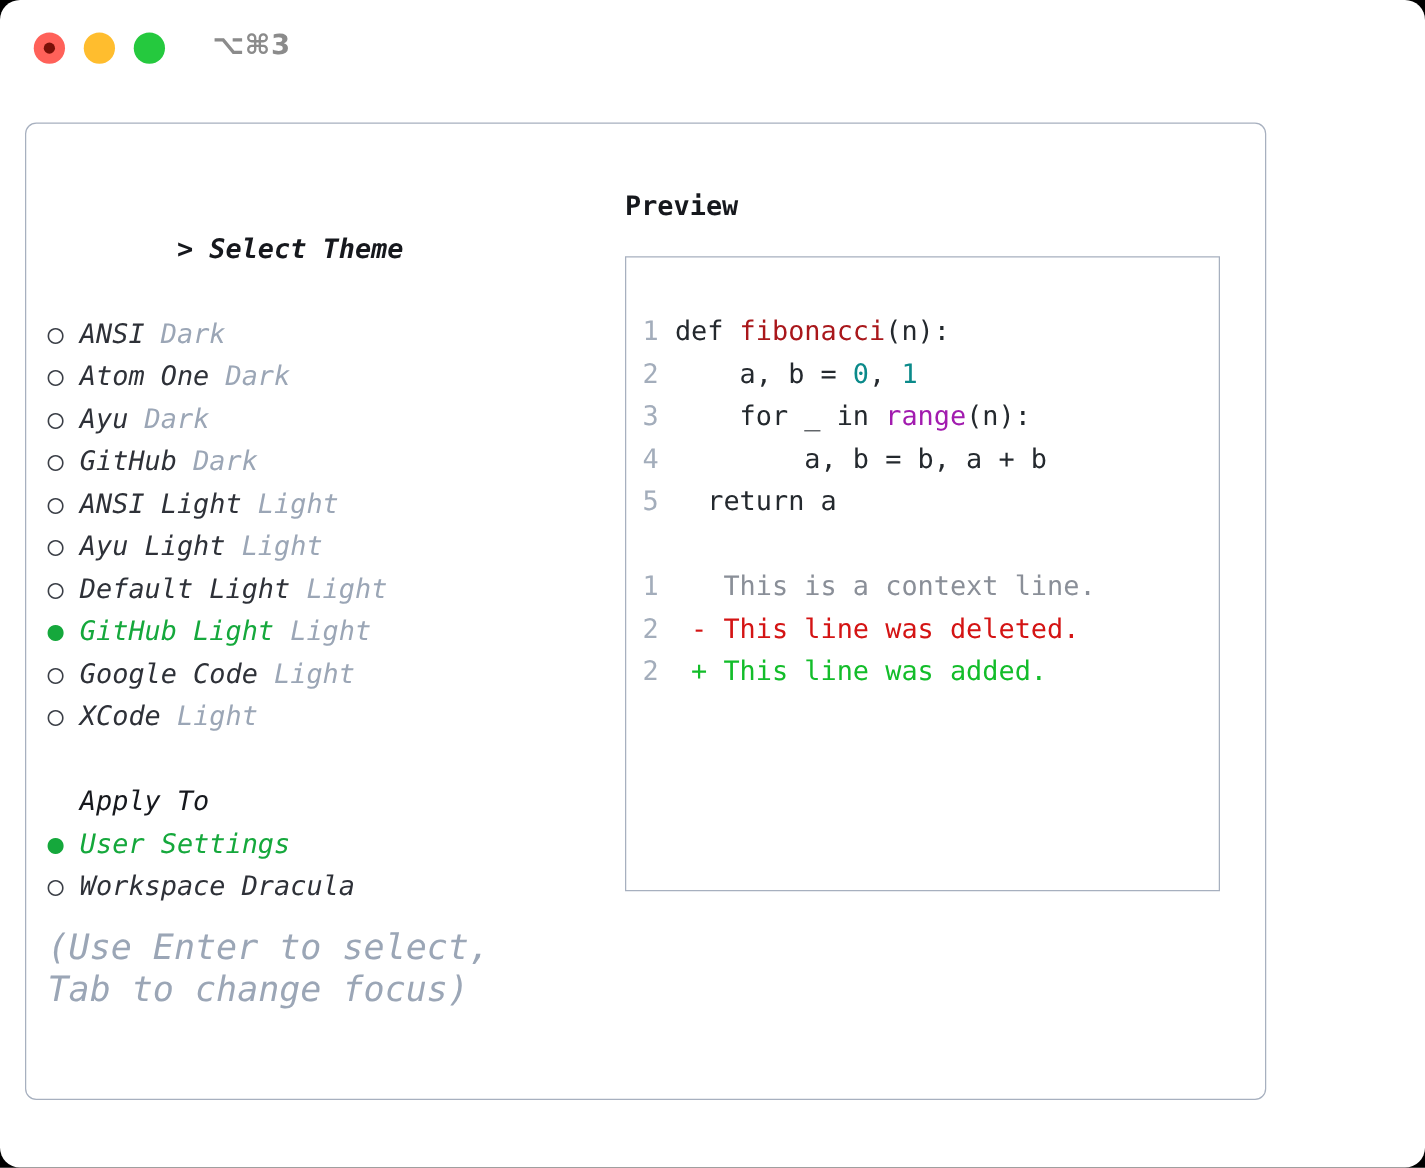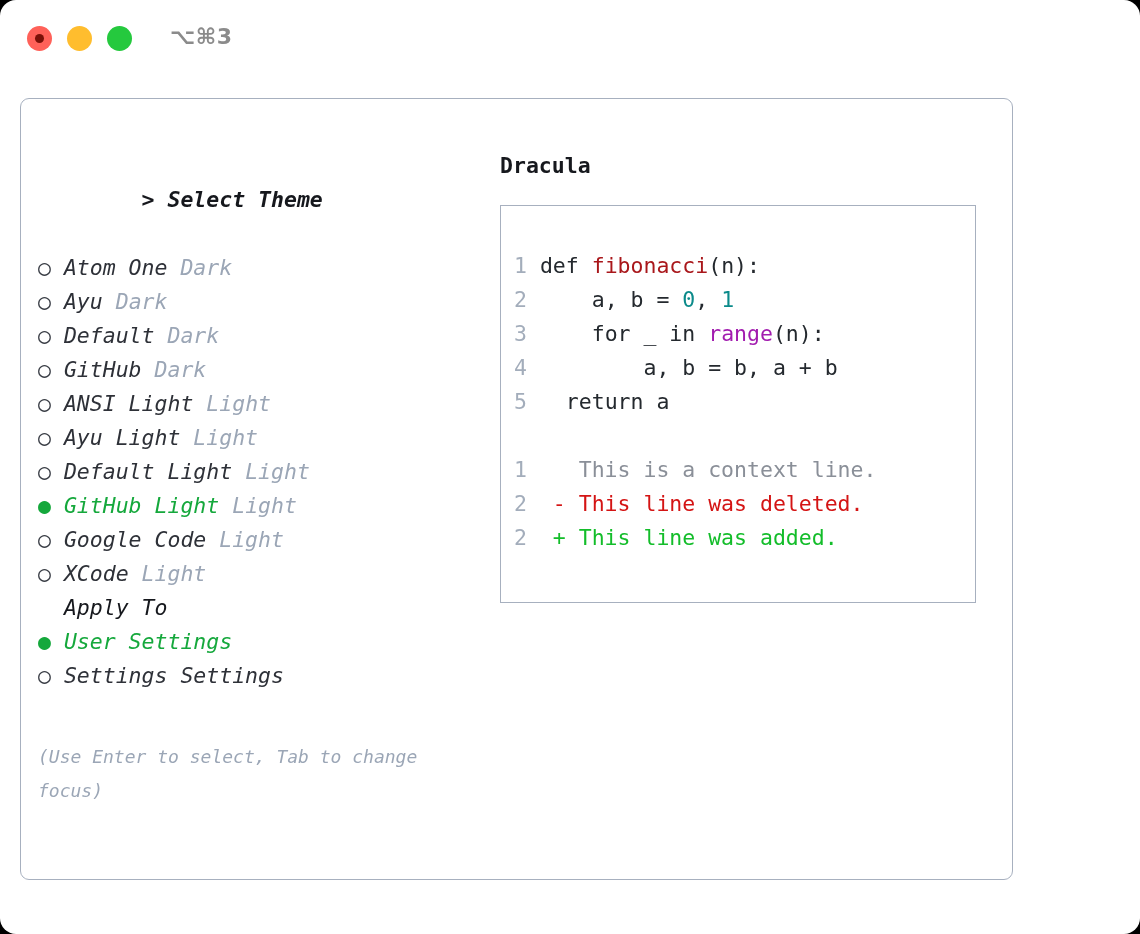--- a/index.html
+++ b/index.html
@@ -206,7 +206,7 @@
     </div>
 
     <div id="right-col">
-      <div id="preview-title">Dracula</div>
+      <div id="preview-title">Preview</div>
       <div id="preview-box">
         <div id="code"><div><span class="lnum">1</span><span> </span><span class="t-kw">def </span><span class="t-fn">fibonacci</span><span class="t-plain">(n):</span></div><div><span class="lnum">2</span><span> </span><span class="t-plain">    a, b = </span><span class="t-num">0</span><span class="t-plain">, </span><span class="t-num">1</span></div><div><span class="lnum">3</span><span> </span><span class="t-plain">    for _ in </span><span class="t-call">range</span><span class="t-plain">(n):</span></div><div><span class="lnum">4</span><span> </span><span class="t-plain">        a, b = b, a + b</span></div><div><span class="lnum">5</span><span> </span><span class="t-plain">  return a</span></div><div class="blank-row"></div><div><span class="lnum">1</span><span>  </span><span class="d-ctx">  </span><span class="d-ctx">This is a context line.</span></div><div><span class="lnum">2</span><span>  </span><span class="d-del">- </span><span class="d-del">This line was deleted.</span></div><div><span class="lnum">2</span><span>  </span><span class="d-add">+ </span><span class="d-add">This line was added.</span></div></div>
       </div>

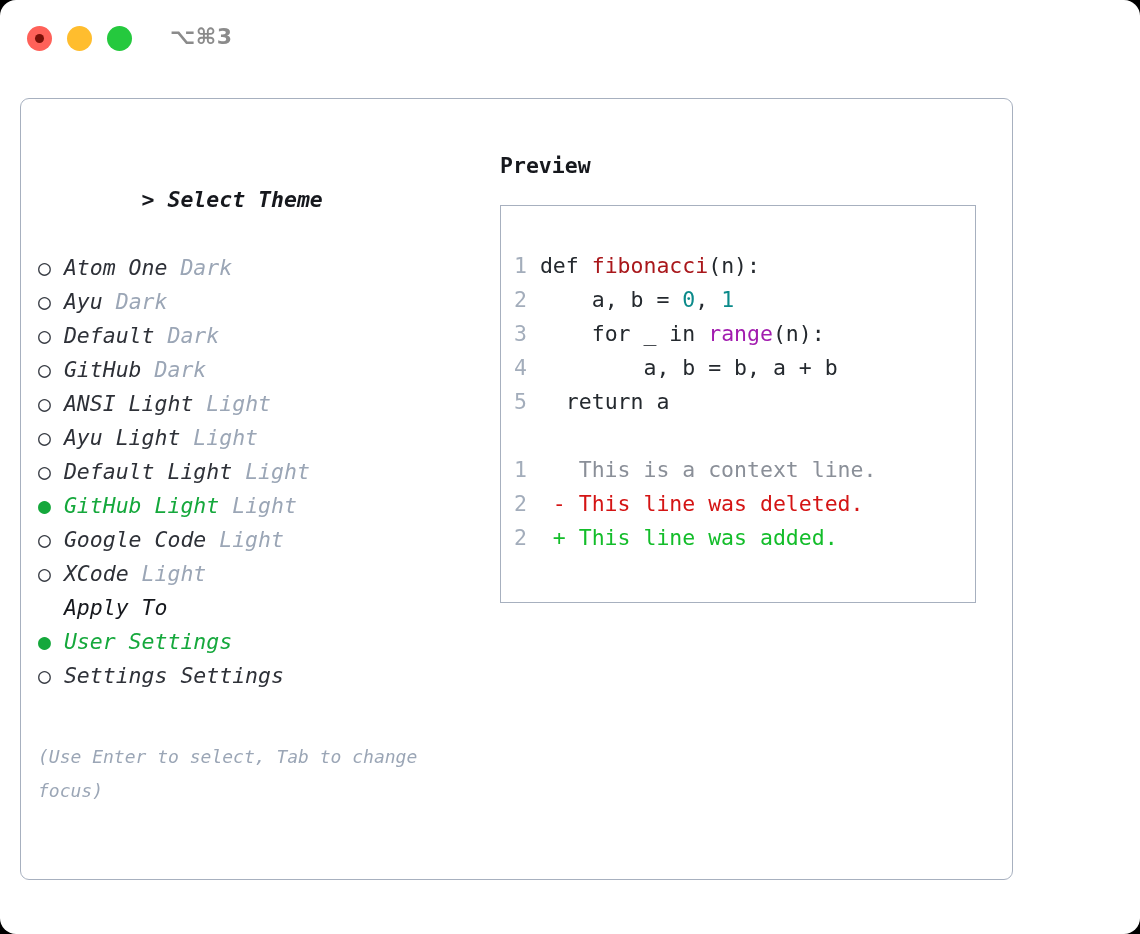--- a/index.html
+++ b/index.html
@@ -184,6 +184,7 @@
       </div>
 
       <div id="theme-list">
+          <div class="line"><span class="marker">○ </span><span class="plain">ANSI</span><span> </span><span class="variant">Dark</span></div>
           <div class="line"><span class="marker">○ </span><span class="plain">Atom One</span><span> </span><span class="variant">Dark</span></div>
           <div class="line"><span class="marker">○ </span><span class="plain">Ayu</span><span> </span><span class="variant">Dark</span></div>
           <div class="line"><span class="marker">○ </span><span class="plain">Default</span><span> </span><span class="variant">Dark</span></div>

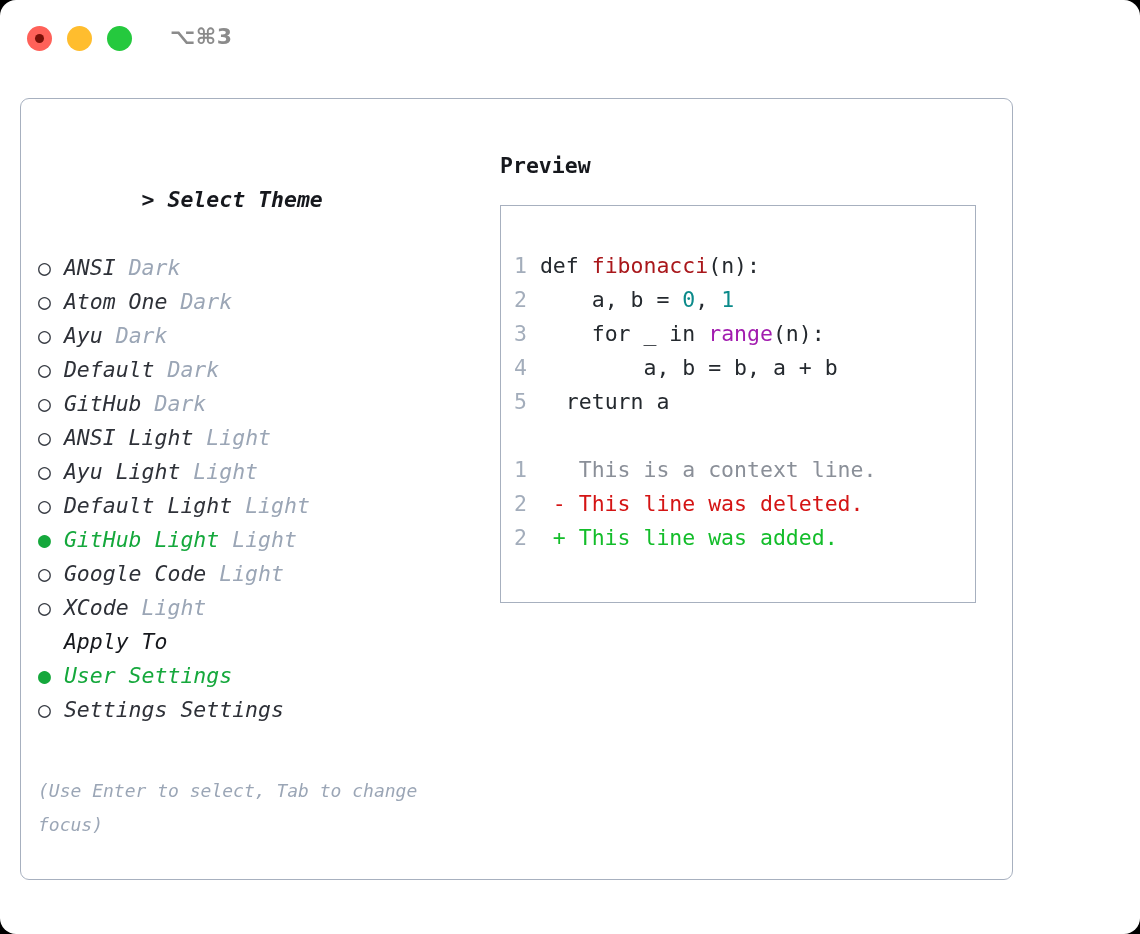--- a/index.html
+++ b/index.html
@@ -131,7 +131,7 @@
   #preview-box {
     margin-top: 22px;
     width: 476px;
-    height: 398px;
+    height: 508px;
     border: 1.6px solid #a7b0bf;
     box-sizing: border-box;
     background: #ffffff;

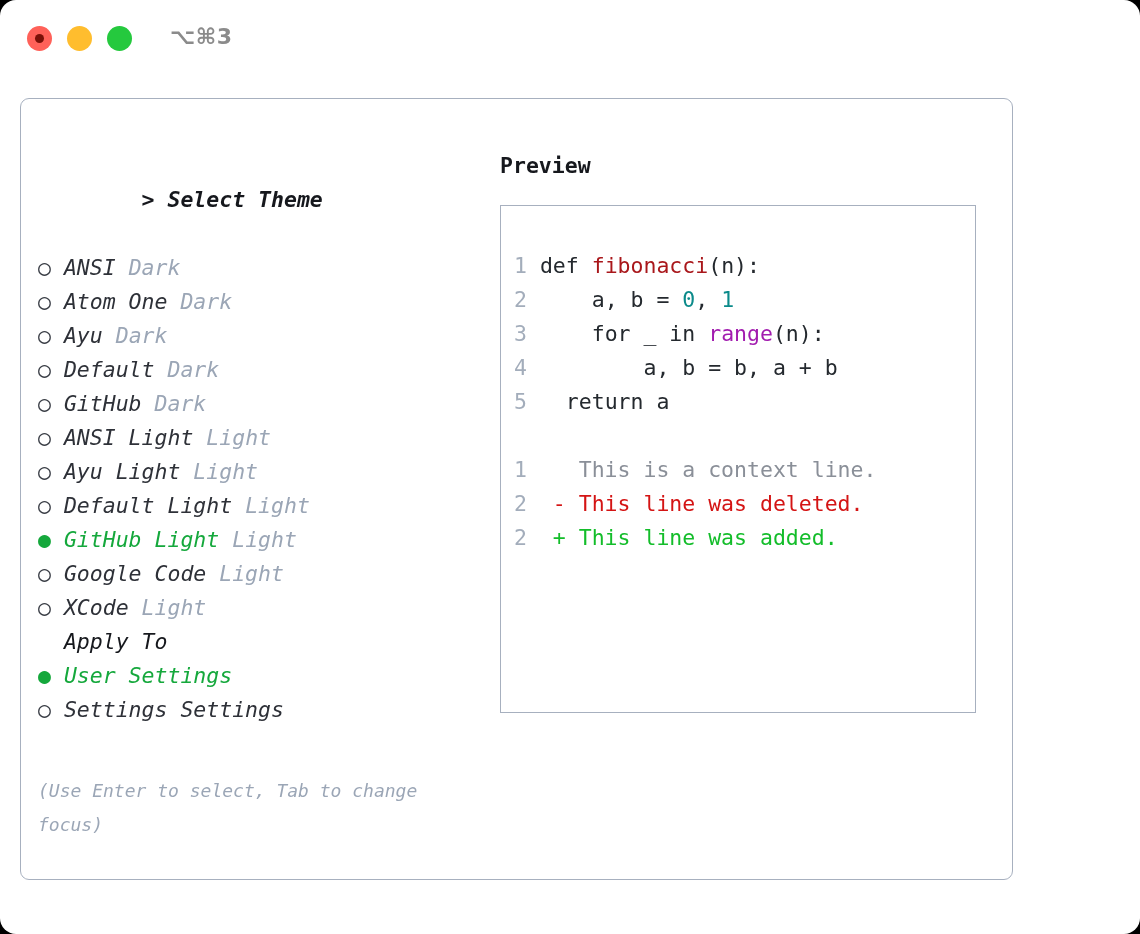--- a/index.html
+++ b/index.html
@@ -187,7 +187,6 @@
           <div class="line"><span class="marker">○ </span><span class="plain">ANSI</span><span> </span><span class="variant">Dark</span></div>
           <div class="line"><span class="marker">○ </span><span class="plain">Atom One</span><span> </span><span class="variant">Dark</span></div>
           <div class="line"><span class="marker">○ </span><span class="plain">Ayu</span><span> </span><span class="variant">Dark</span></div>
-          <div class="line"><span class="marker">○ </span><span class="plain">Default</span><span> </span><span class="variant">Dark</span></div>
           <div class="line"><span class="marker">○ </span><span class="plain">GitHub</span><span> </span><span class="variant">Dark</span></div>
           <div class="line"><span class="marker">○ </span><span class="plain">ANSI Light</span><span> </span><span class="variant">Light</span></div>
           <div class="line"><span class="marker">○ </span><span class="plain">Ayu Light</span><span> </span><span class="variant">Light</span></div>

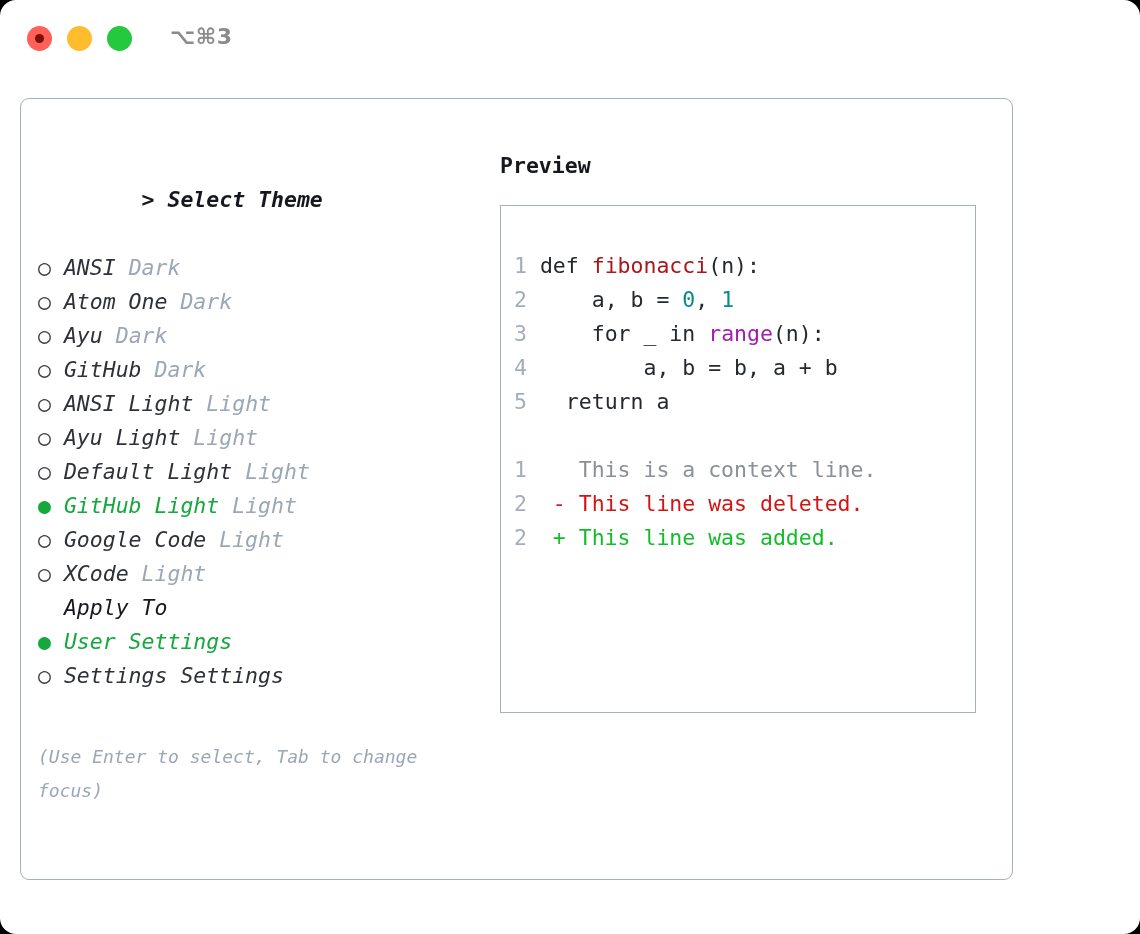--- a/index.html
+++ b/index.html
@@ -105,6 +105,7 @@
     line-height: 34px;
     white-space: pre;
     color: #16181d;
+    margin-top: 34px;
   }
   #hint {
     margin-top: 47px;

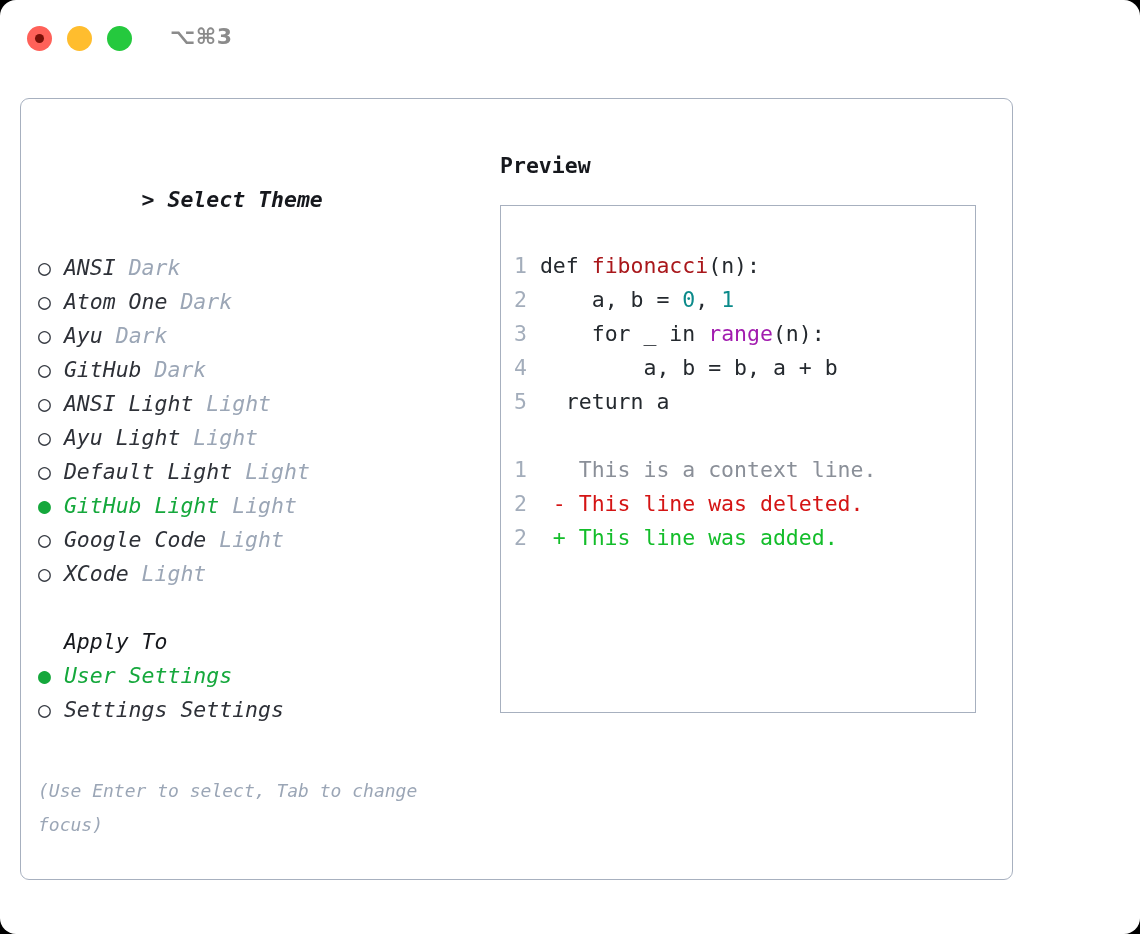--- a/index.html
+++ b/index.html
@@ -200,7 +200,7 @@
       <div id="apply-header">  Apply To</div>
       <div id="apply-list">
           <div class="line"><span class="marker sel">● </span><span class="sel-text">User Settings</span></div>
-          <div class="line"><span class="marker">○ </span><span class="plain">Settings Settings</span></div>
+          <div class="line"><span class="marker">○ </span><span class="plain">Workspace Dracula</span></div>
         </div>
 
       <div id="hint">(Use Enter to select, Tab to change focus)</div>

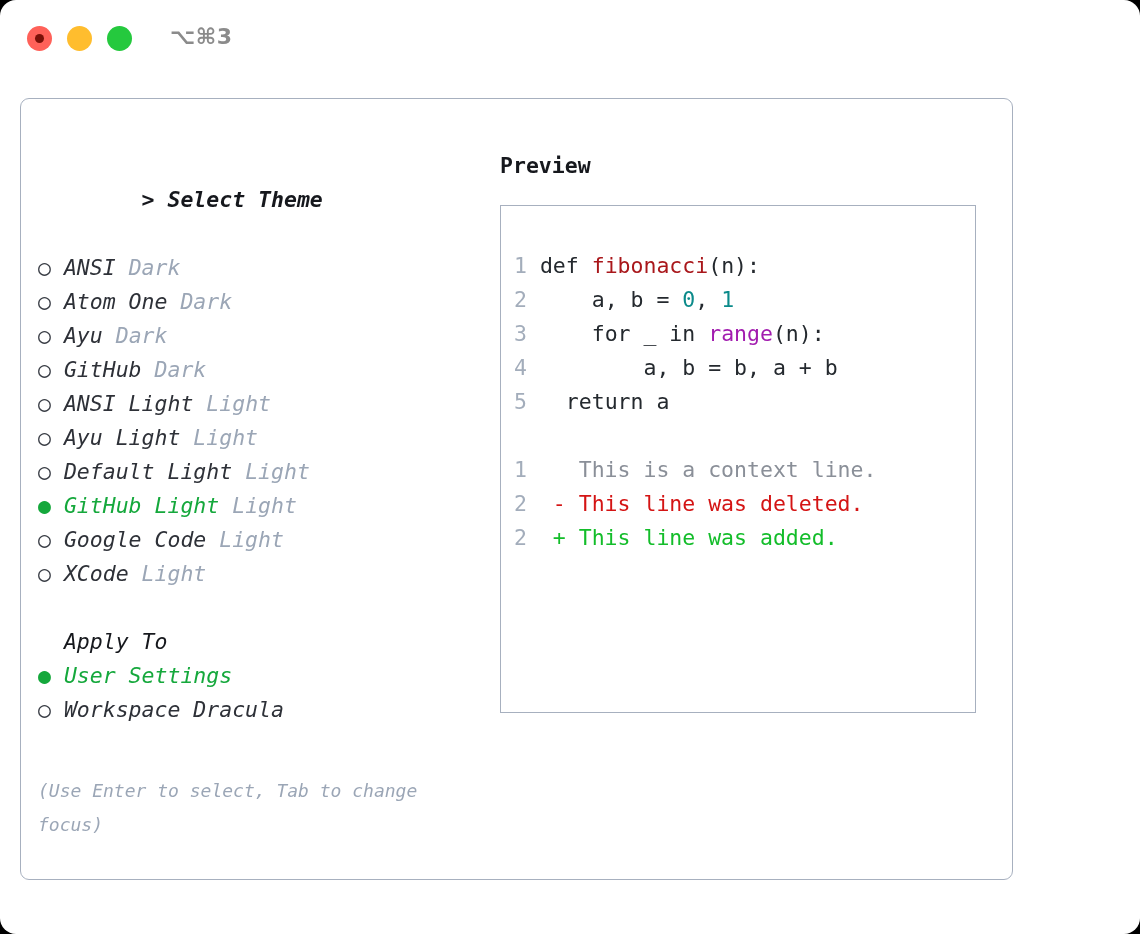--- a/index.html
+++ b/index.html
@@ -108,8 +108,8 @@
     margin-top: 34px;
   }
   #hint {
-    margin-top: 47px;
-    font-size: 18px;
+    margin-top: 14px;
+    font-size: 28px;
     line-height: 34px;
     color: #9ba6b6;
     width: 410px;

